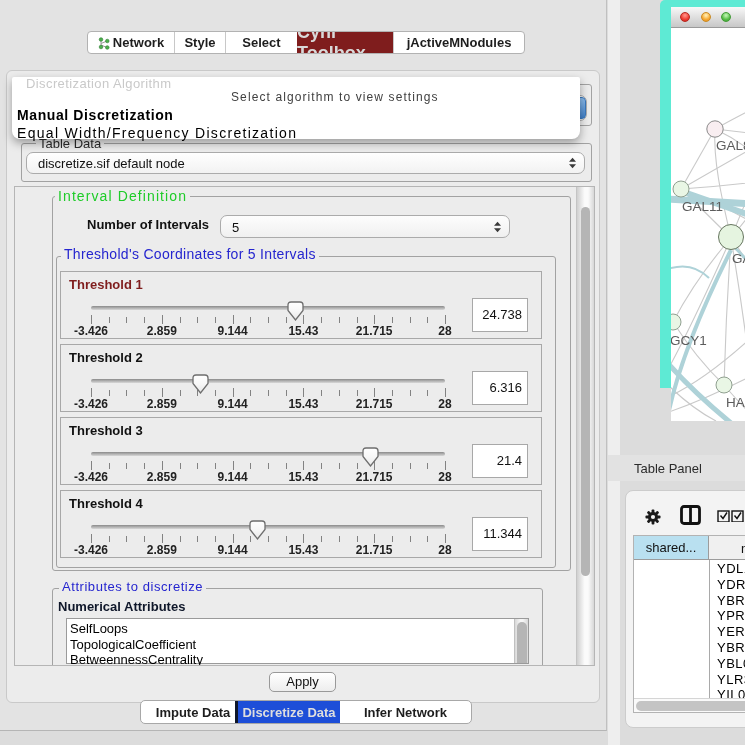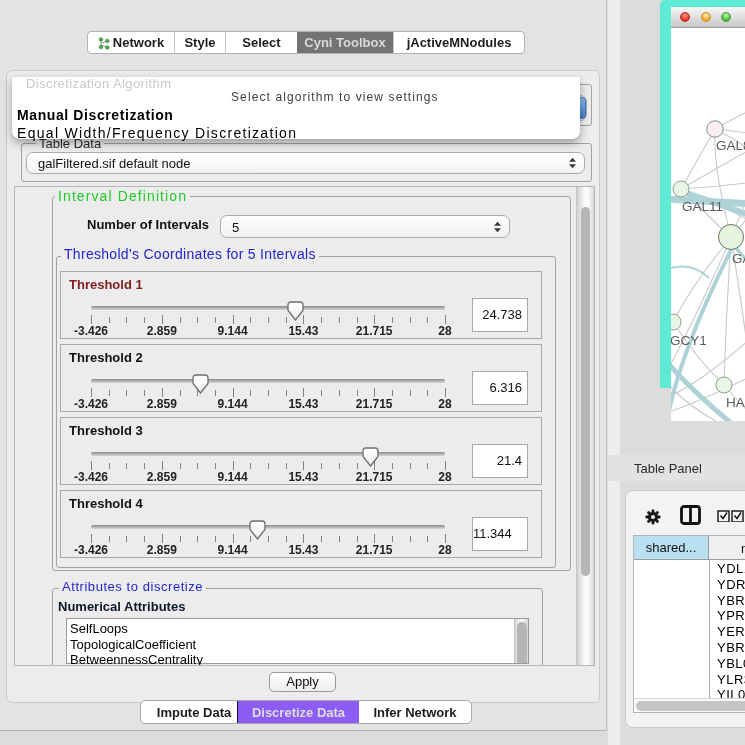--- a/index.html
+++ b/index.html
@@ -31,7 +31,7 @@
     </div>
     <div style="width:51px;height:100%;display:flex;align-items:center;justify-content:center;border-right:1px solid #c8c8c8;font-size:13px;font-weight:bold;color:#1d1d1d;">Style</div>
     <div style="width:71px;height:100%;display:flex;align-items:center;justify-content:center;font-size:13px;font-weight:bold;color:#1d1d1d;">Select</div>
-    <div style="width:96px;height:100%;display:flex;align-items:center;justify-content:center;background:#737373;font-size:13px;font-weight:bold;color:#d9d9d9;">Cyni Toolbox</div>
+    <div style="width:96px;height:100%;display:flex;align-items:center;justify-content:center;background:#7f1d1d;font-size:18px;font-weight:bold;color:#d9d9d9;">Cyni Toolbox</div>
     <div style="flex:1;height:100%;display:flex;align-items:center;justify-content:center;border-left:1px solid #c8c8c8;font-size:13px;font-weight:bold;color:#1d1d1d;">jActiveMNodules</div>
   </div>
 

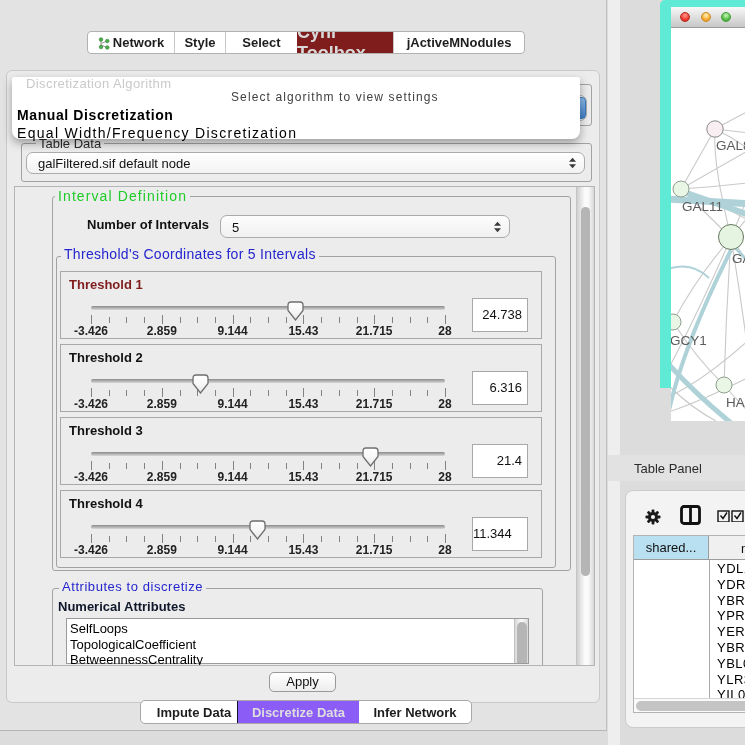--- a/index.html
+++ b/index.html
@@ -51,7 +51,7 @@
   <div class="grpbox" style="left:21px;top:143px;width:571px;height:39px;"></div>
   <div class="grplabel" style="left:36px;top:136px;color:#2b2b2b;">Table Data</div>
   <div class="combo" style="left:26px;top:152px;width:559px;height:22px;">
-    <div class="ctext">galFiltered.sif default node</div>
+    <div class="ctext">discretize.sif default node</div>
     <svg class="arrows" viewBox="0 0 9 12">
         <path d="M4.5,0.8 L8,4.8 L1,4.8 Z" fill="#3a3a3a"></path>
         <path d="M4.5,11.2 L1,7.2 L8,7.2 Z" fill="#3a3a3a"></path>

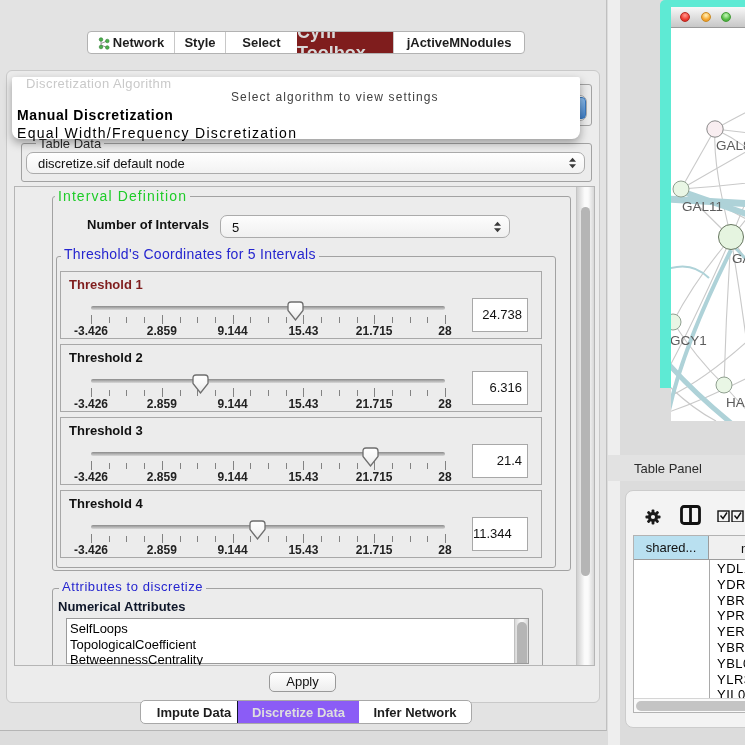--- a/index.html
+++ b/index.html
@@ -242,7 +242,7 @@
               </linearGradient>
             </defs>
           </svg>
-          <div class="abs" style="left:411px;top:26px;width:56px;height:34px;background:#fff;border:1px solid #a8a8a8;font-size:13px;color:#111;line-height:32px;padding-right:5px;">11.344</div>
+          <div class="abs" style="left:411px;top:26px;width:56px;height:34px;background:#fff;border:1px solid #a8a8a8;font-size:13px;color:#111;text-align:right;line-height:32px;padding-right:5px;">11.344</div>
         </div>
       </div>
 

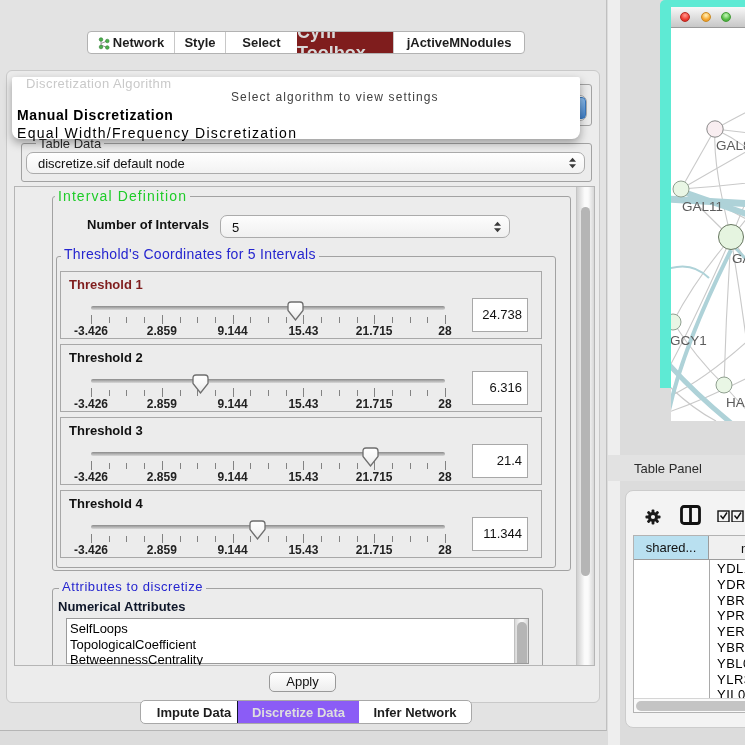--- a/index.html
+++ b/index.html
@@ -264,7 +264,7 @@
   <div class="abs" style="left:269px;top:672px;width:67px;height:20px;background:linear-gradient(#ffffff,#ededed);border:1px solid #999999;border-radius:5px;text-align:center;font-size:13px;color:#111;line-height:18px;">Apply</div>
 
   <div class="abs" style="left:140px;top:700px;width:332px;height:24px;background:#ffffff;border:1px solid #a8a8a8;border-radius:5px;overflow:hidden;display:flex;">
-    <div style="width:97px;display:flex;align-items:center;justify-content:center;border-right:1px solid #0f172a;font-size:13px;font-weight:600;color:#1d1d1d;padding-left:10px;">Impute Data</div>
+    <div style="width:97px;display:flex;align-items:center;justify-content:center;border-right:3px solid #0f172a;font-size:13px;font-weight:600;color:#1d1d1d;padding-left:10px;">Impute Data</div>
     <div style="width:121px;display:flex;align-items:center;justify-content:center;background:#8b5cf6;font-size:13px;font-weight:600;color:#dedede;">Discretize Data</div>
     <div style="flex:1;display:flex;align-items:center;justify-content:center;font-size:13px;font-weight:600;color:#1d1d1d;">Infer Network</div>
   </div>

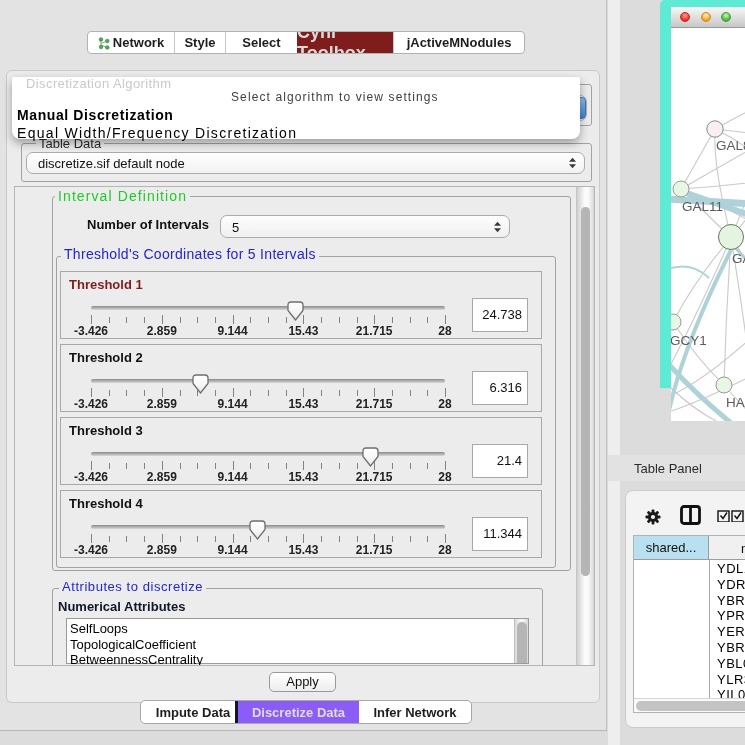--- a/index.html
+++ b/index.html
@@ -265,7 +265,7 @@
 
   <div class="abs" style="left:140px;top:700px;width:332px;height:24px;background:#ffffff;border:1px solid #a8a8a8;border-radius:5px;overflow:hidden;display:flex;">
     <div style="width:97px;display:flex;align-items:center;justify-content:center;border-right:3px solid #0f172a;font-size:13px;font-weight:600;color:#1d1d1d;padding-left:10px;">Impute Data</div>
-    <div style="width:121px;display:flex;align-items:center;justify-content:center;background:#8b5cf6;font-size:13px;font-weight:600;color:#dedede;">Discretize Data</div>
+    <div style="width:102px;display:flex;align-items:center;justify-content:center;background:#1d4ed8;font-size:13px;font-weight:600;color:#dedede;">Discretize Data</div>
     <div style="flex:1;display:flex;align-items:center;justify-content:center;font-size:13px;font-weight:600;color:#1d1d1d;">Infer Network</div>
   </div>
 </div>

